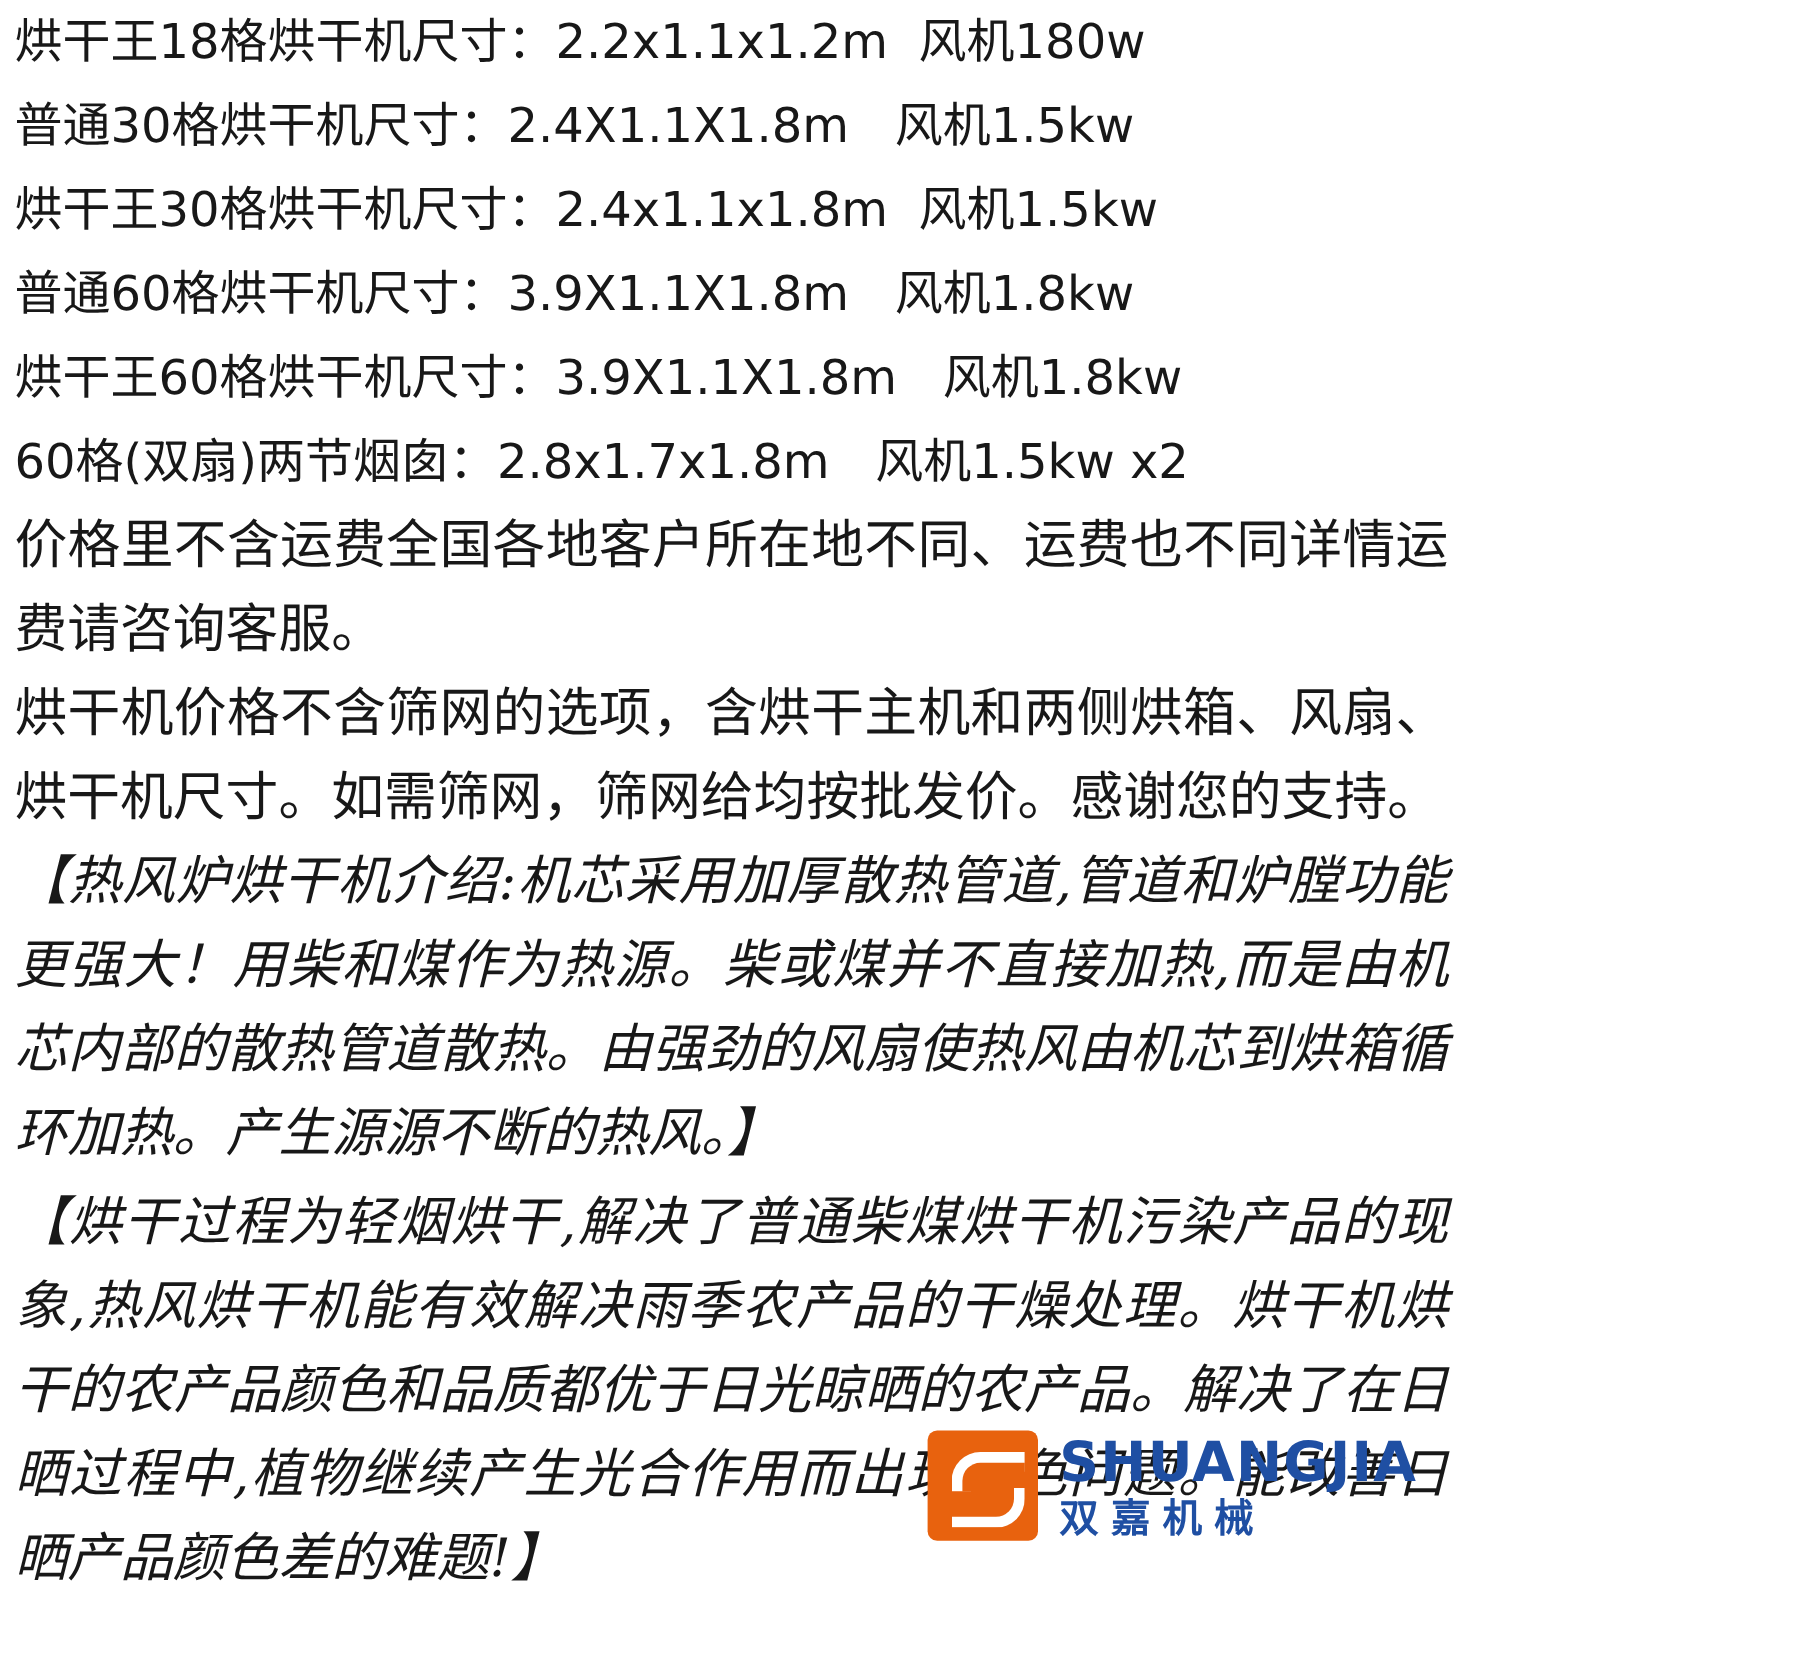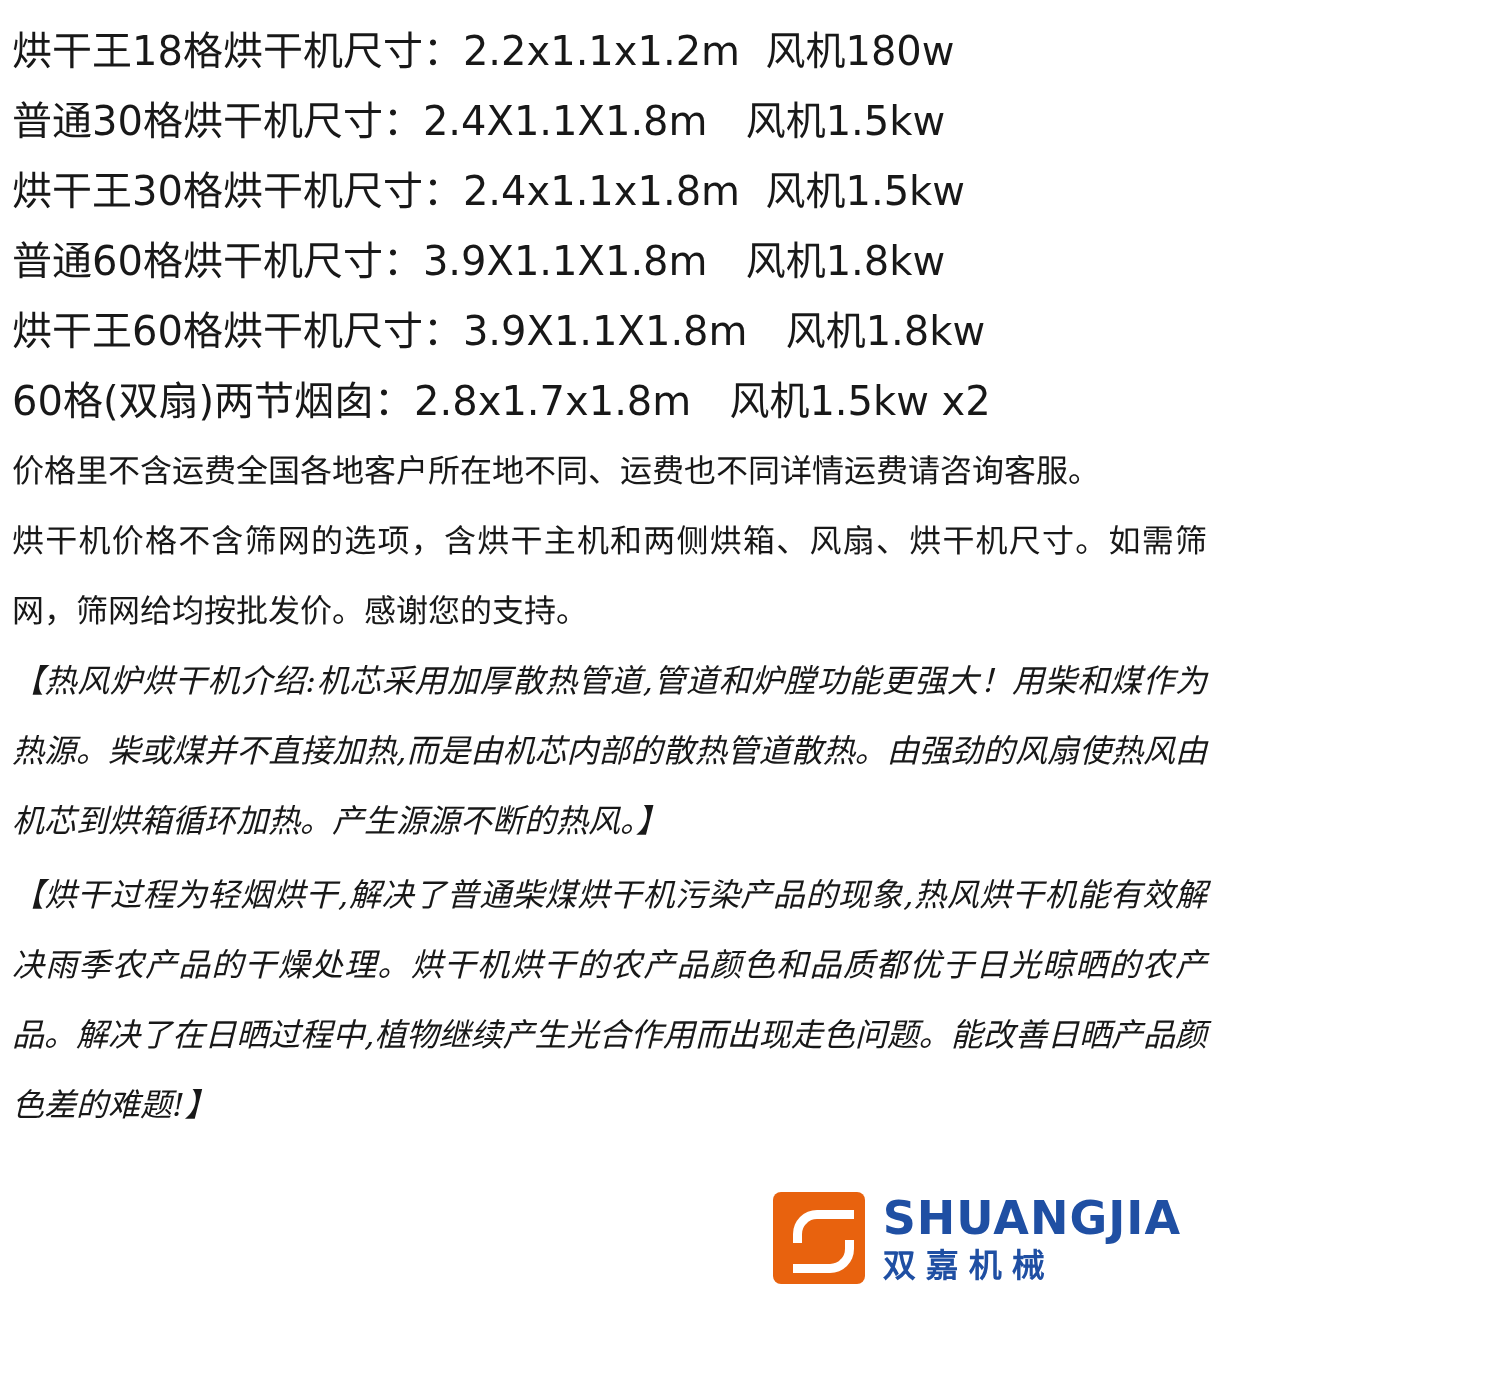--- a/index.html
+++ b/index.html
@@ -23,7 +23,7 @@
     width: 1219px;
     height: 1388px;
     box-sizing: border-box;
-    padding: 16px 12px;
+    padding: 0 12px;
   }
 
   

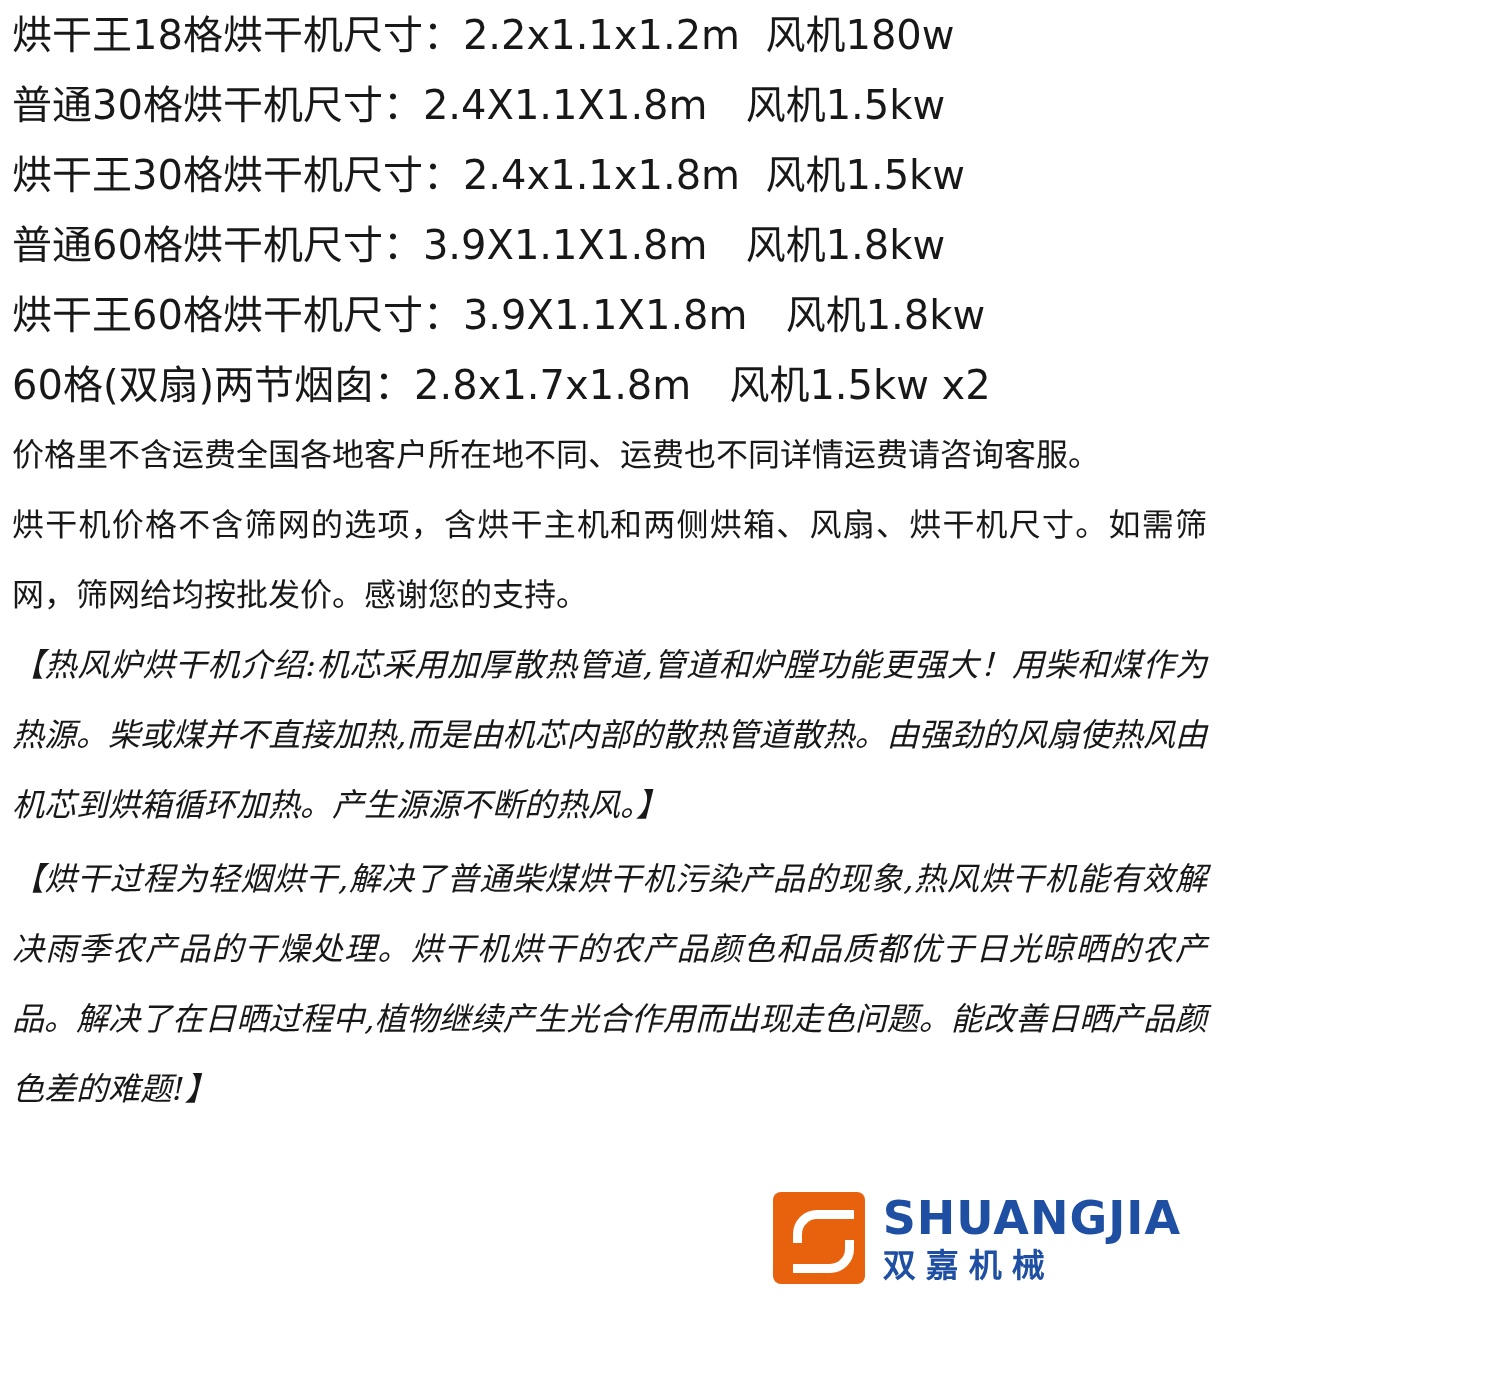--- a/index.html
+++ b/index.html
@@ -43,7 +43,7 @@
 
   
   .para {
-    font-size: 32px;
+    font-size: 44px;
     line-height: 70px;
     color: #181818;
     margin: 0;

